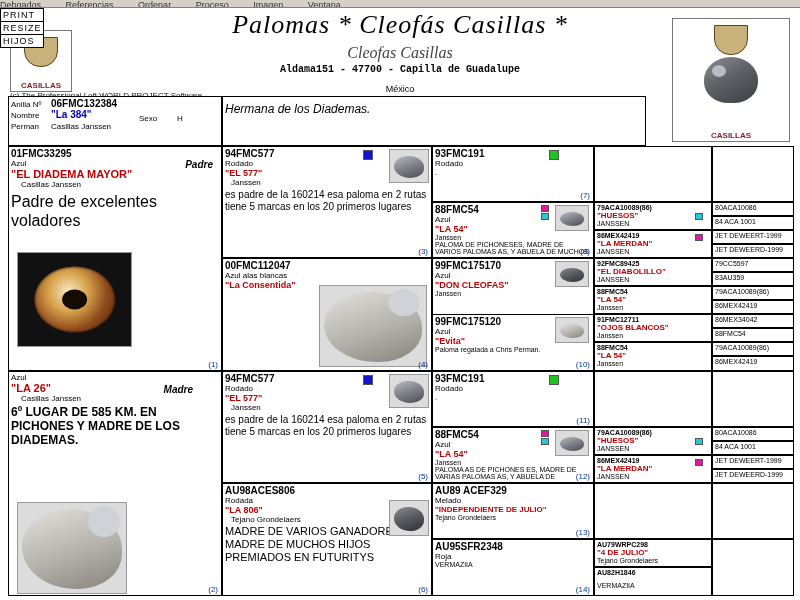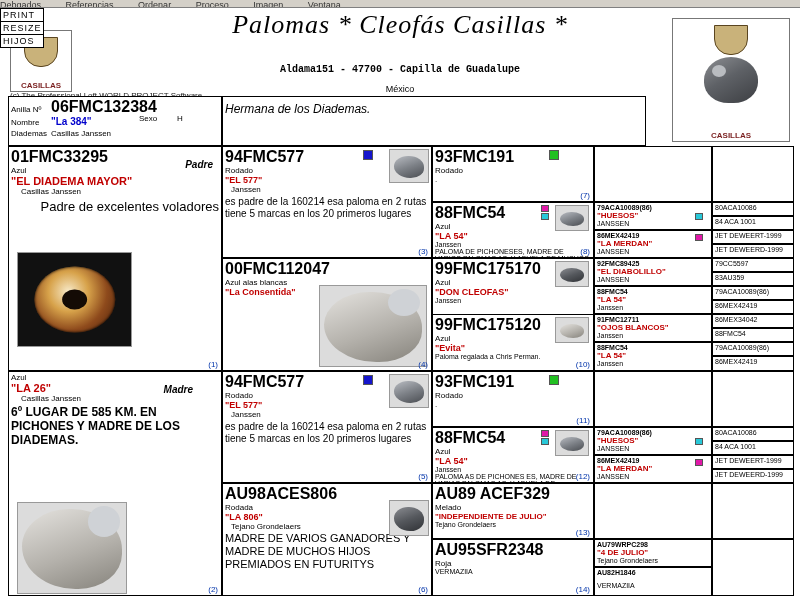--- a/index.html
+++ b/index.html
@@ -146,6 +146,7 @@
 
 <div id="header">
   <div id="main-title">Palomas * Cleofás Casillas *</div>
+  <div id="sub-title">Cleofas Casillas</div>
   <div id="address">Aldama151 - 47700 - Capilla de Guadalupe</div>
   <div id="country">México</div>
   <div id="copyright">(c) The Professional Loft WORLD PROJECT Software</div>

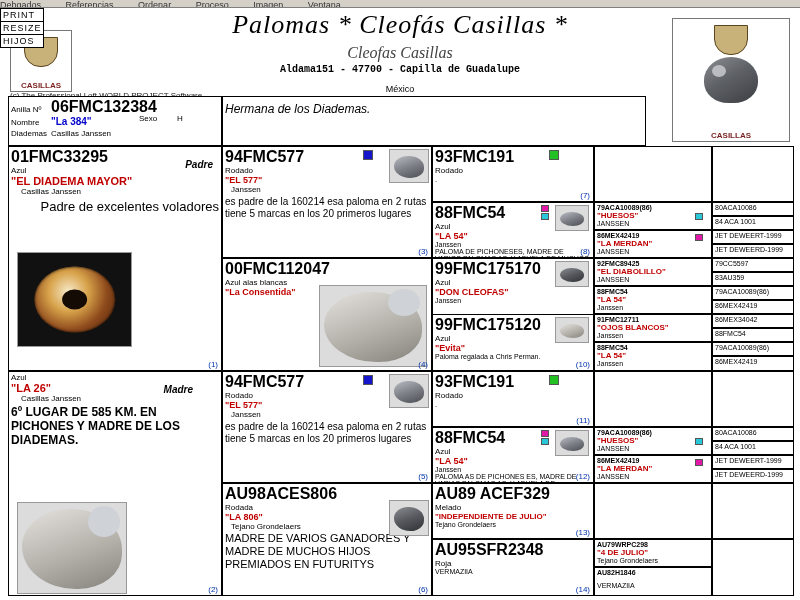--- a/index.html
+++ b/index.html
@@ -85,7 +85,7 @@
     position:absolute; border:1px solid #000; background:#ffffff;
     overflow:hidden; padding:1px 2px;
   }
-  .ring { font-weight:bold; font-size:16px; }
+  .ring { font-weight:bold; font-size:10px; }
   .ring-red { color:#c00000; font-weight:bold; font-size:9px; }
   .blue { color:#0000cc; font-weight:bold; }
   .small { font-size:8px; }

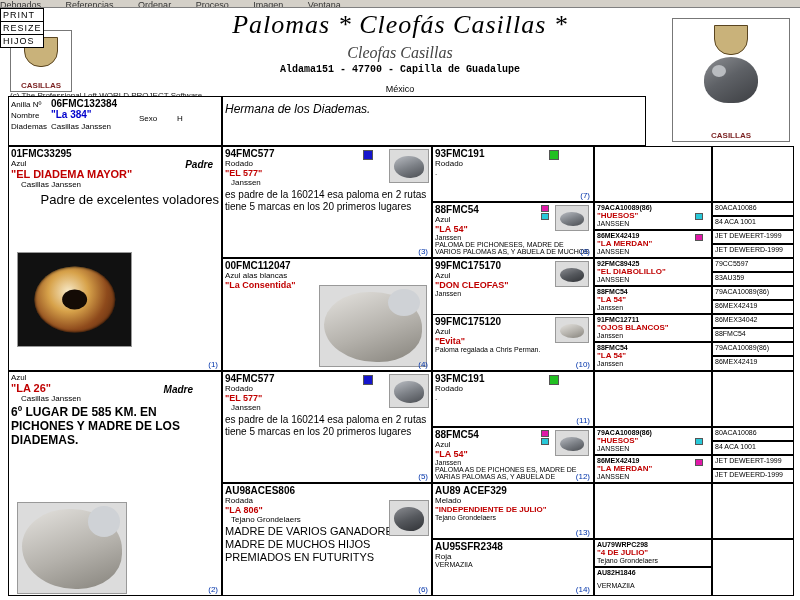--- a/index.html
+++ b/index.html
@@ -171,7 +171,7 @@
       <span style="position:absolute; left:130px; top:17px;" class="small">Sexo</span>
       <span style="position:absolute; left:168px; top:17px;" class="small">H</span>
     </div>
-    <div><span class="field-label small">Diademas</span><span class="small">Casillas Janssen</span></div>
+    <div><span class="field-label small">Perman</span><span class="small">Casillas Janssen</span></div>
   </div>
 
   <div class="cell" style="left:214px; top:0; width:424px; height:50px;font-style:italic;">

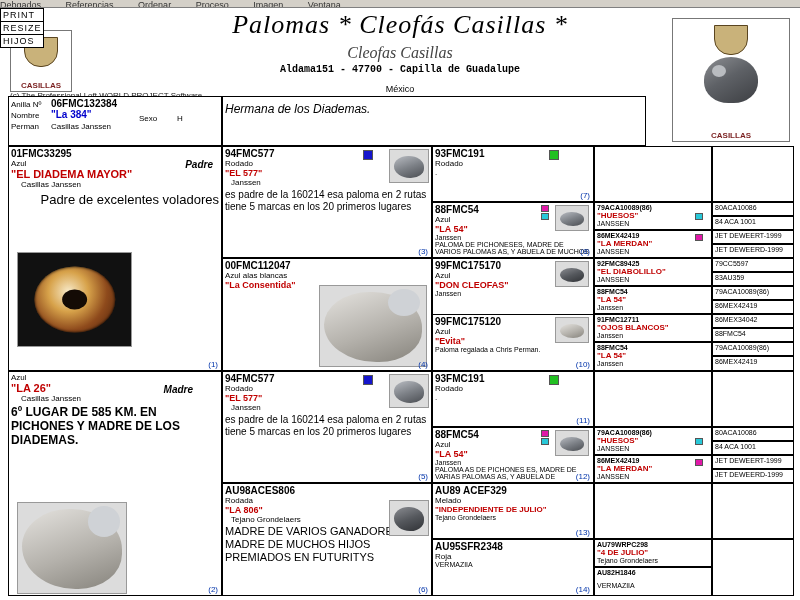--- a/index.html
+++ b/index.html
@@ -183,7 +183,7 @@
     <div class="small">Azul</div>
     <div class="ring-red" style="font-size:11px;">"EL DIADEMA MAYOR"</div>
     <div class="small" style="margin-left:10px;">Casillas Janssen</div>
-    <div class="note-med" style="font-size:13px; margin-top:3px;text-align:right;">Padre de excelentes voladores</div>
+    <div class="note-med" style="font-size:16px; margin-top:3px;">Padre de excelentes voladores</div>
     <div class="role" style="position:absolute; right:8px; top:12px; font-size:10px;">Padre</div>
     <div class="photo eye-photo" style="left:8px; top:105px; width:115px; height:95px;">
       <div class="eye-iris"></div>

